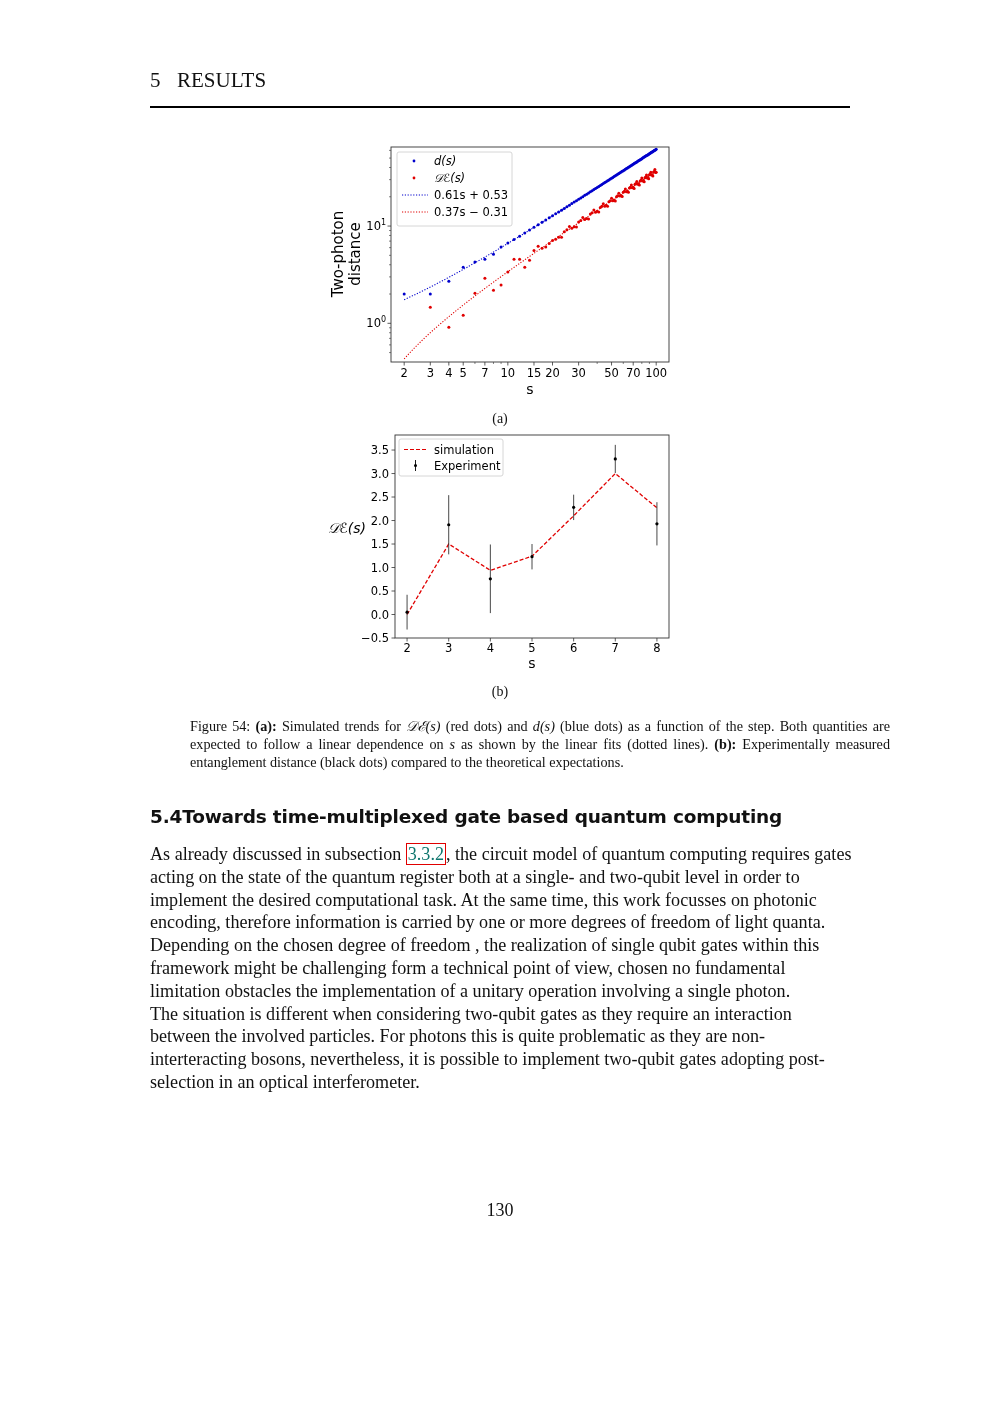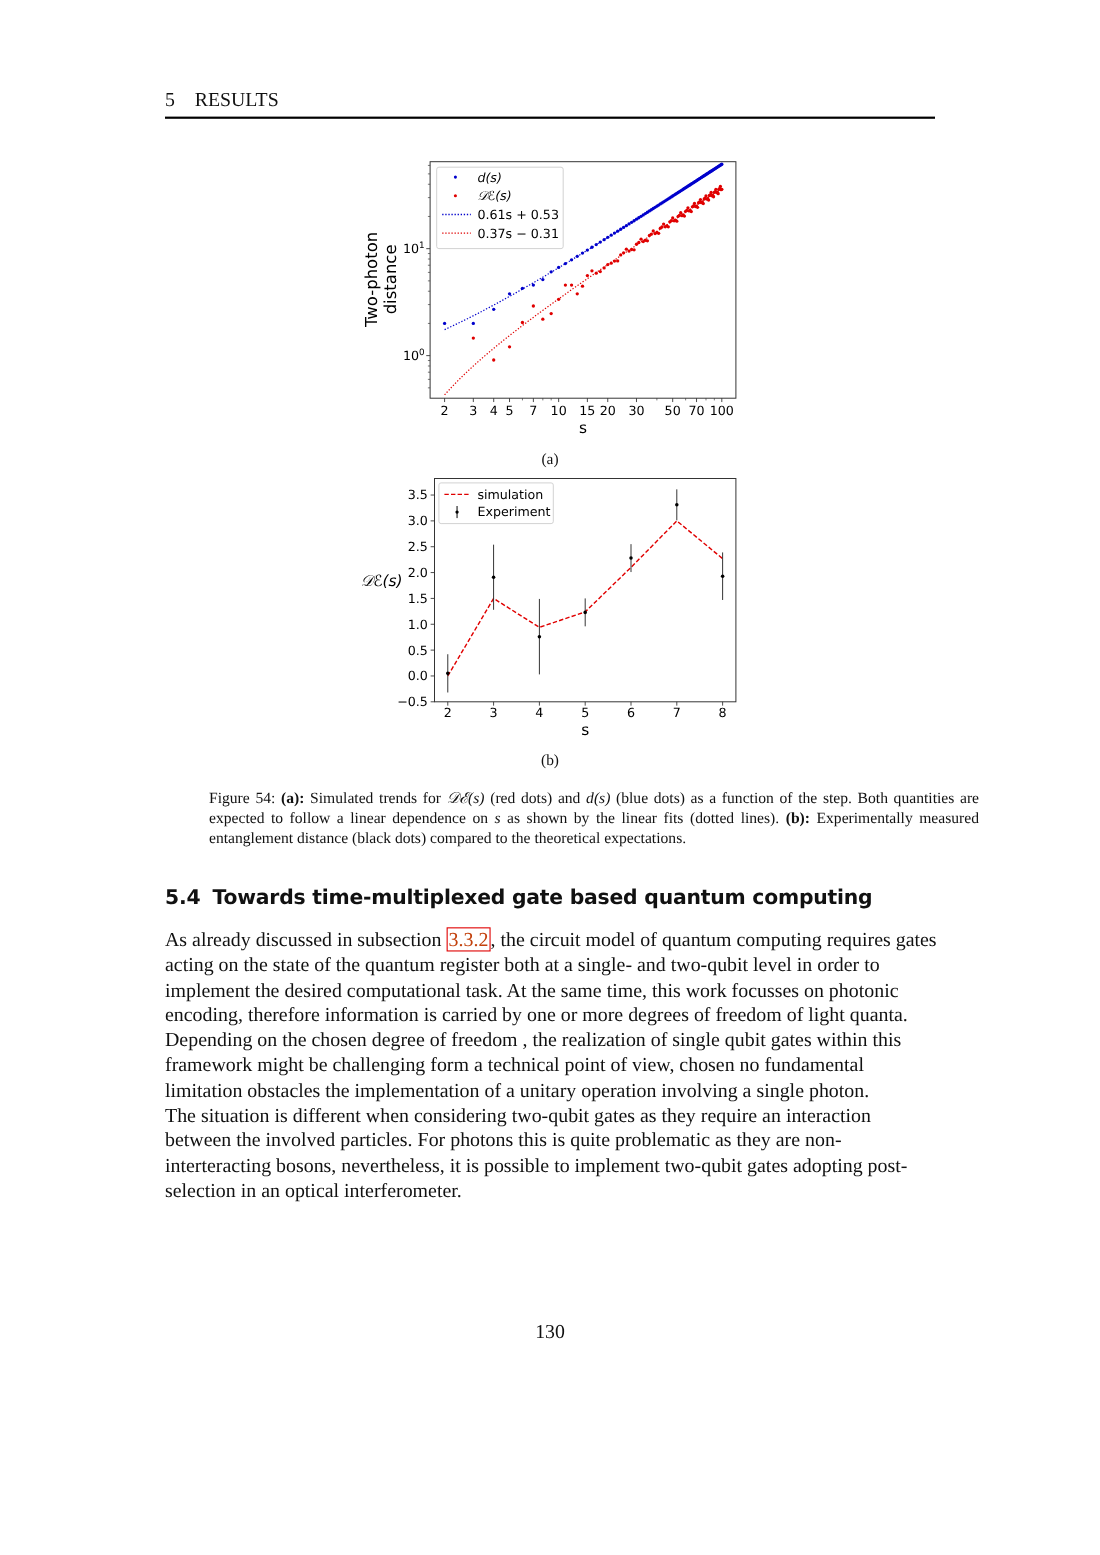--- a/index.html
+++ b/index.html
@@ -4,7 +4,7 @@
 <style>
   html, body { margin:0; padding:0; background:#ffffff; }
   body { width:1000px; height:1414px; position:relative; overflow:hidden; font-family:"DejaVu Serif", serif; color:#111; }
-  .running-head { position:absolute; left:150px; top:80px; font-size:18px; font-family:"Liberation Serif", serif; }
+  .running-head { position:absolute; left:150px; top:68px; font-size:21px; font-family:"Liberation Serif", serif; }
   .running-head .num { display:inline-block; width:27px; }
   .head-rule { position:absolute; left:150px; top:106px; width:700px; height:1.5px; background:#000; }
   svg.chart { position:absolute; overflow:visible; }

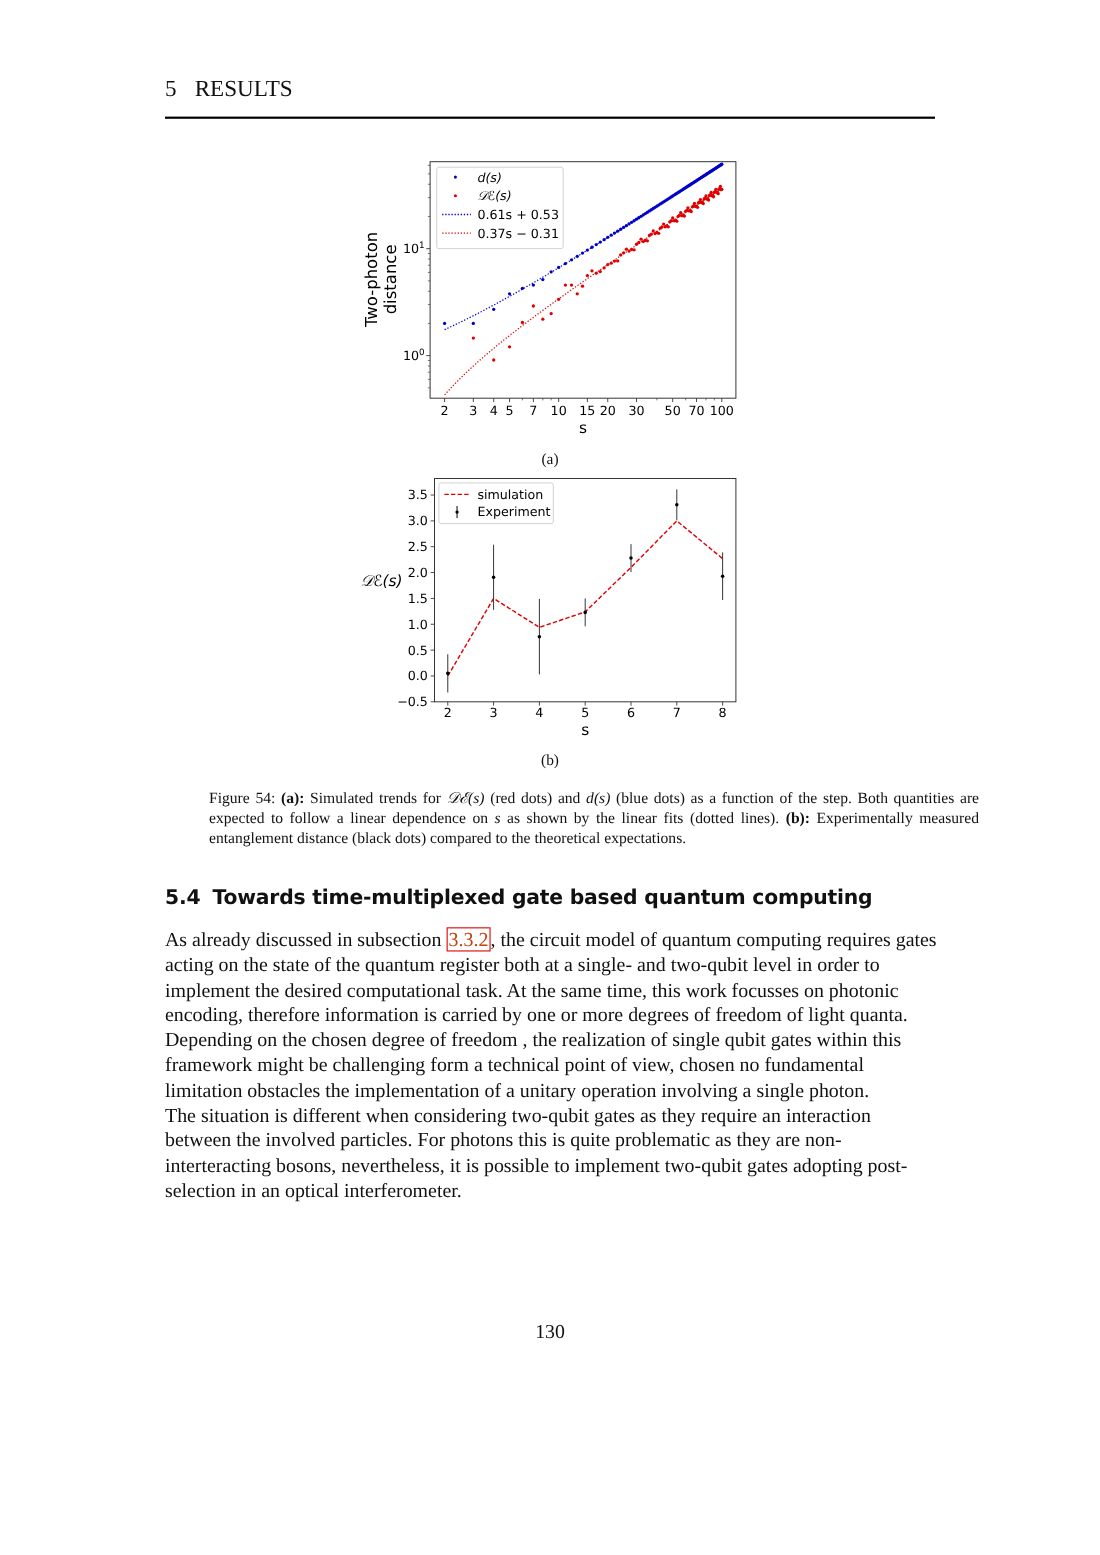--- a/index.html
+++ b/index.html
@@ -13,7 +13,7 @@
   .caption { position:absolute; left:150px; top:717px; width:700px; font-family:"Liberation Serif", serif; font-size:14.2px; line-height:18px; text-align:justify;margin-left:40px; }
   .caption b { font-weight:bold; }
   .section-title { position:absolute; left:150px; top:806px; font-family:"DejaVu Sans", sans-serif; font-weight:bold; font-size:18.5px; letter-spacing:-0.2px; }
-  .section-title .secnum { margin-right:11px; }
+  .section-title .secnum { margin-right:0; }
   .body-text { position:absolute; left:150px; top:843px; width:702px; font-family:"Liberation Serif", serif; font-size:18.1px; line-height:22.8px; }
   .body-text p { margin:0; }
   .xref { border:1.5px solid #e00000; padding:0 1px; color:#c2410c; }

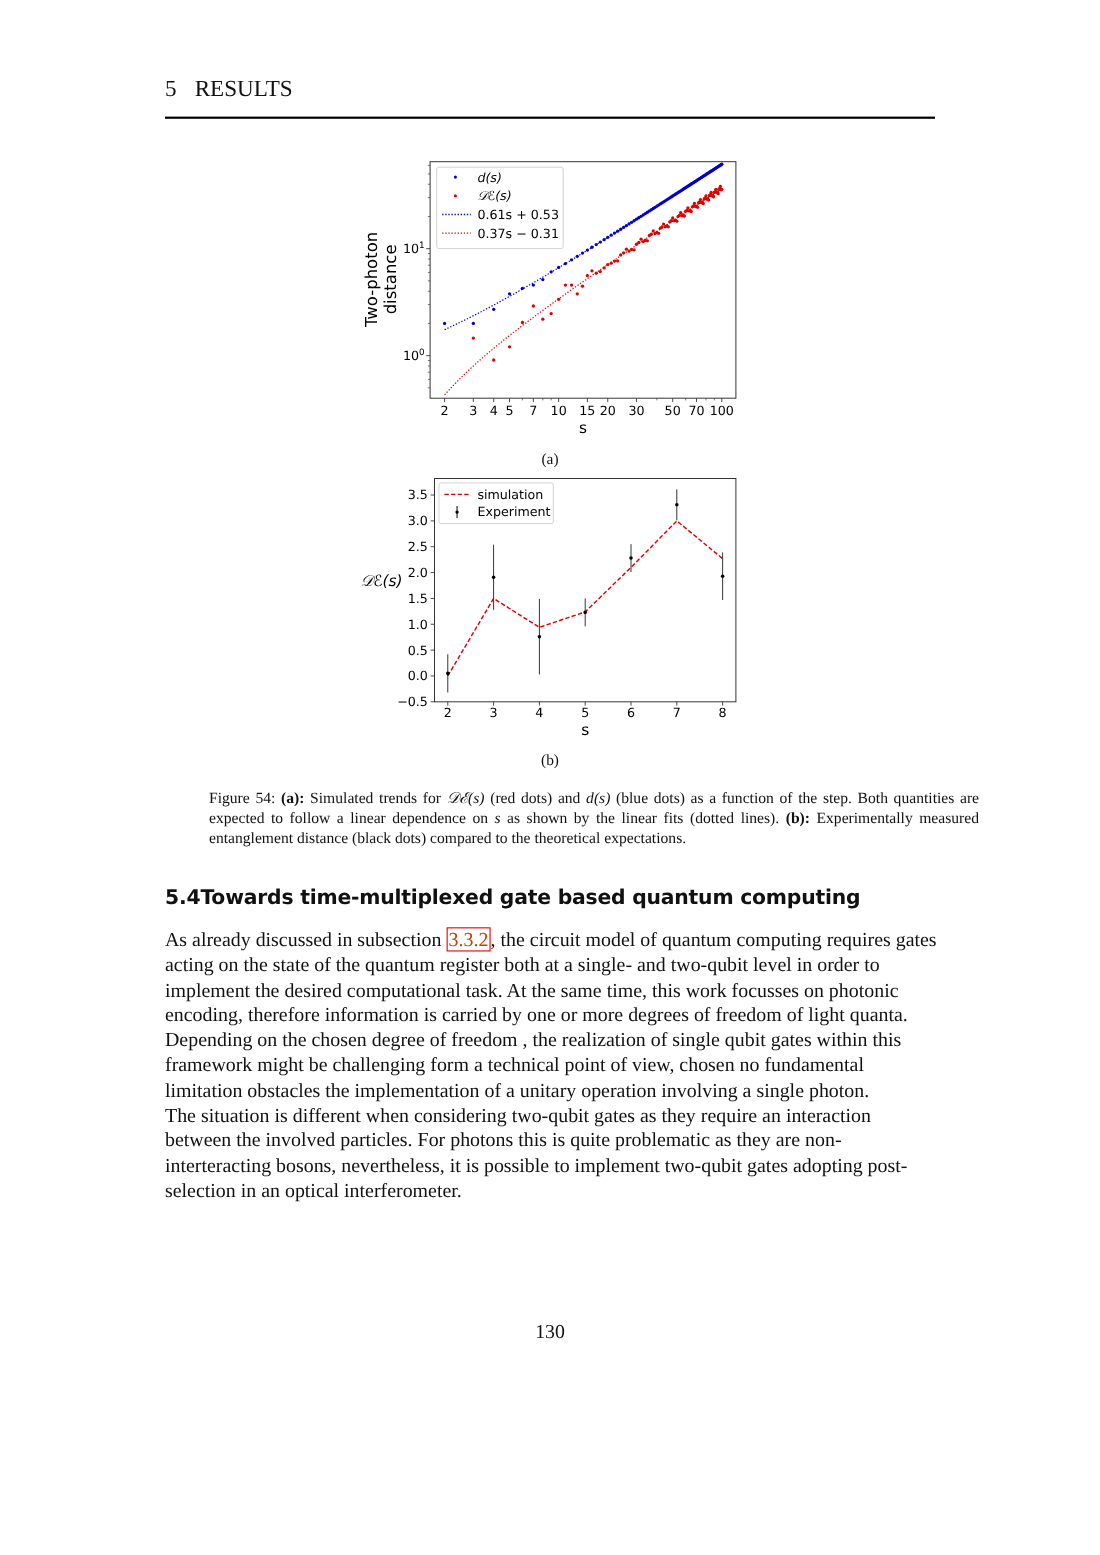--- a/index.html
+++ b/index.html
@@ -16,7 +16,7 @@
   .section-title .secnum { margin-right:0; }
   .body-text { position:absolute; left:150px; top:843px; width:702px; font-family:"Liberation Serif", serif; font-size:18.1px; line-height:22.8px; }
   .body-text p { margin:0; }
-  .xref { border:1.5px solid #e00000; padding:0 1px; color:#c2410c; }
+  .xref { border:1.5px solid #e00000; padding:0 1px; color:#0f766e; }
   .page-number { position:absolute; left:0; width:1000px; top:1200px; text-align:center; font-family:"Liberation Serif", serif; font-size:18px; }
   .math { font-style:italic; }
 </style>

